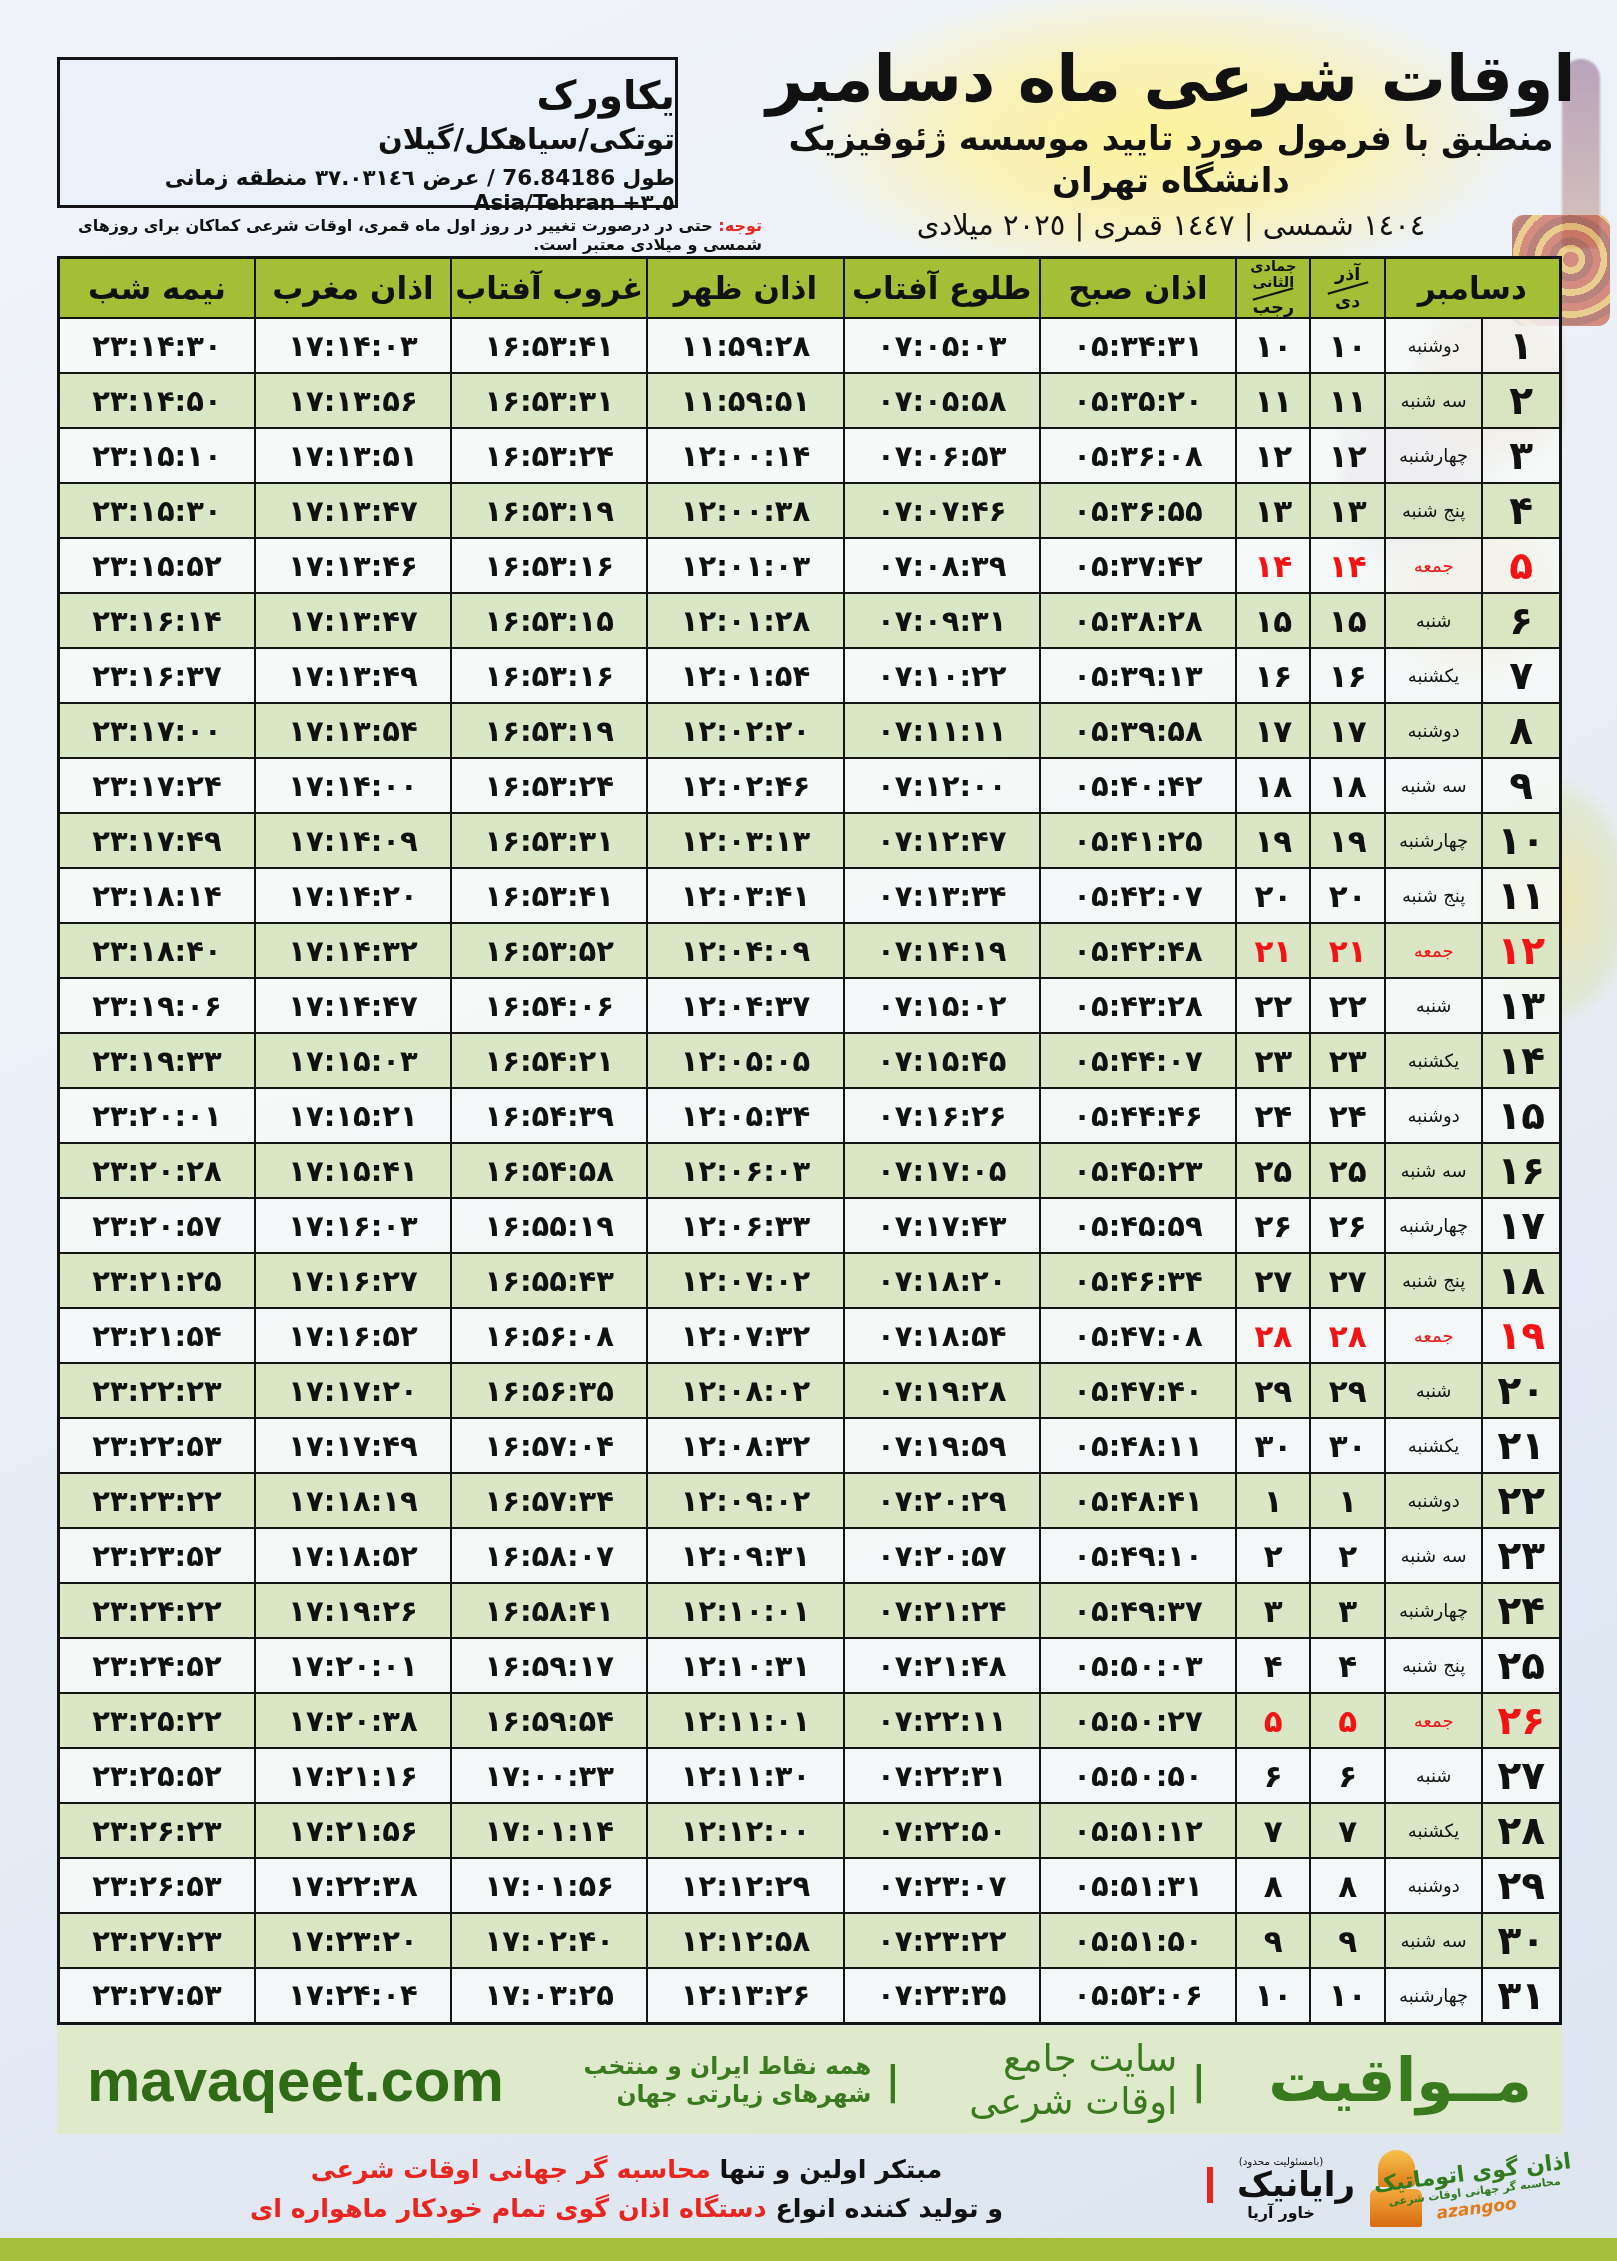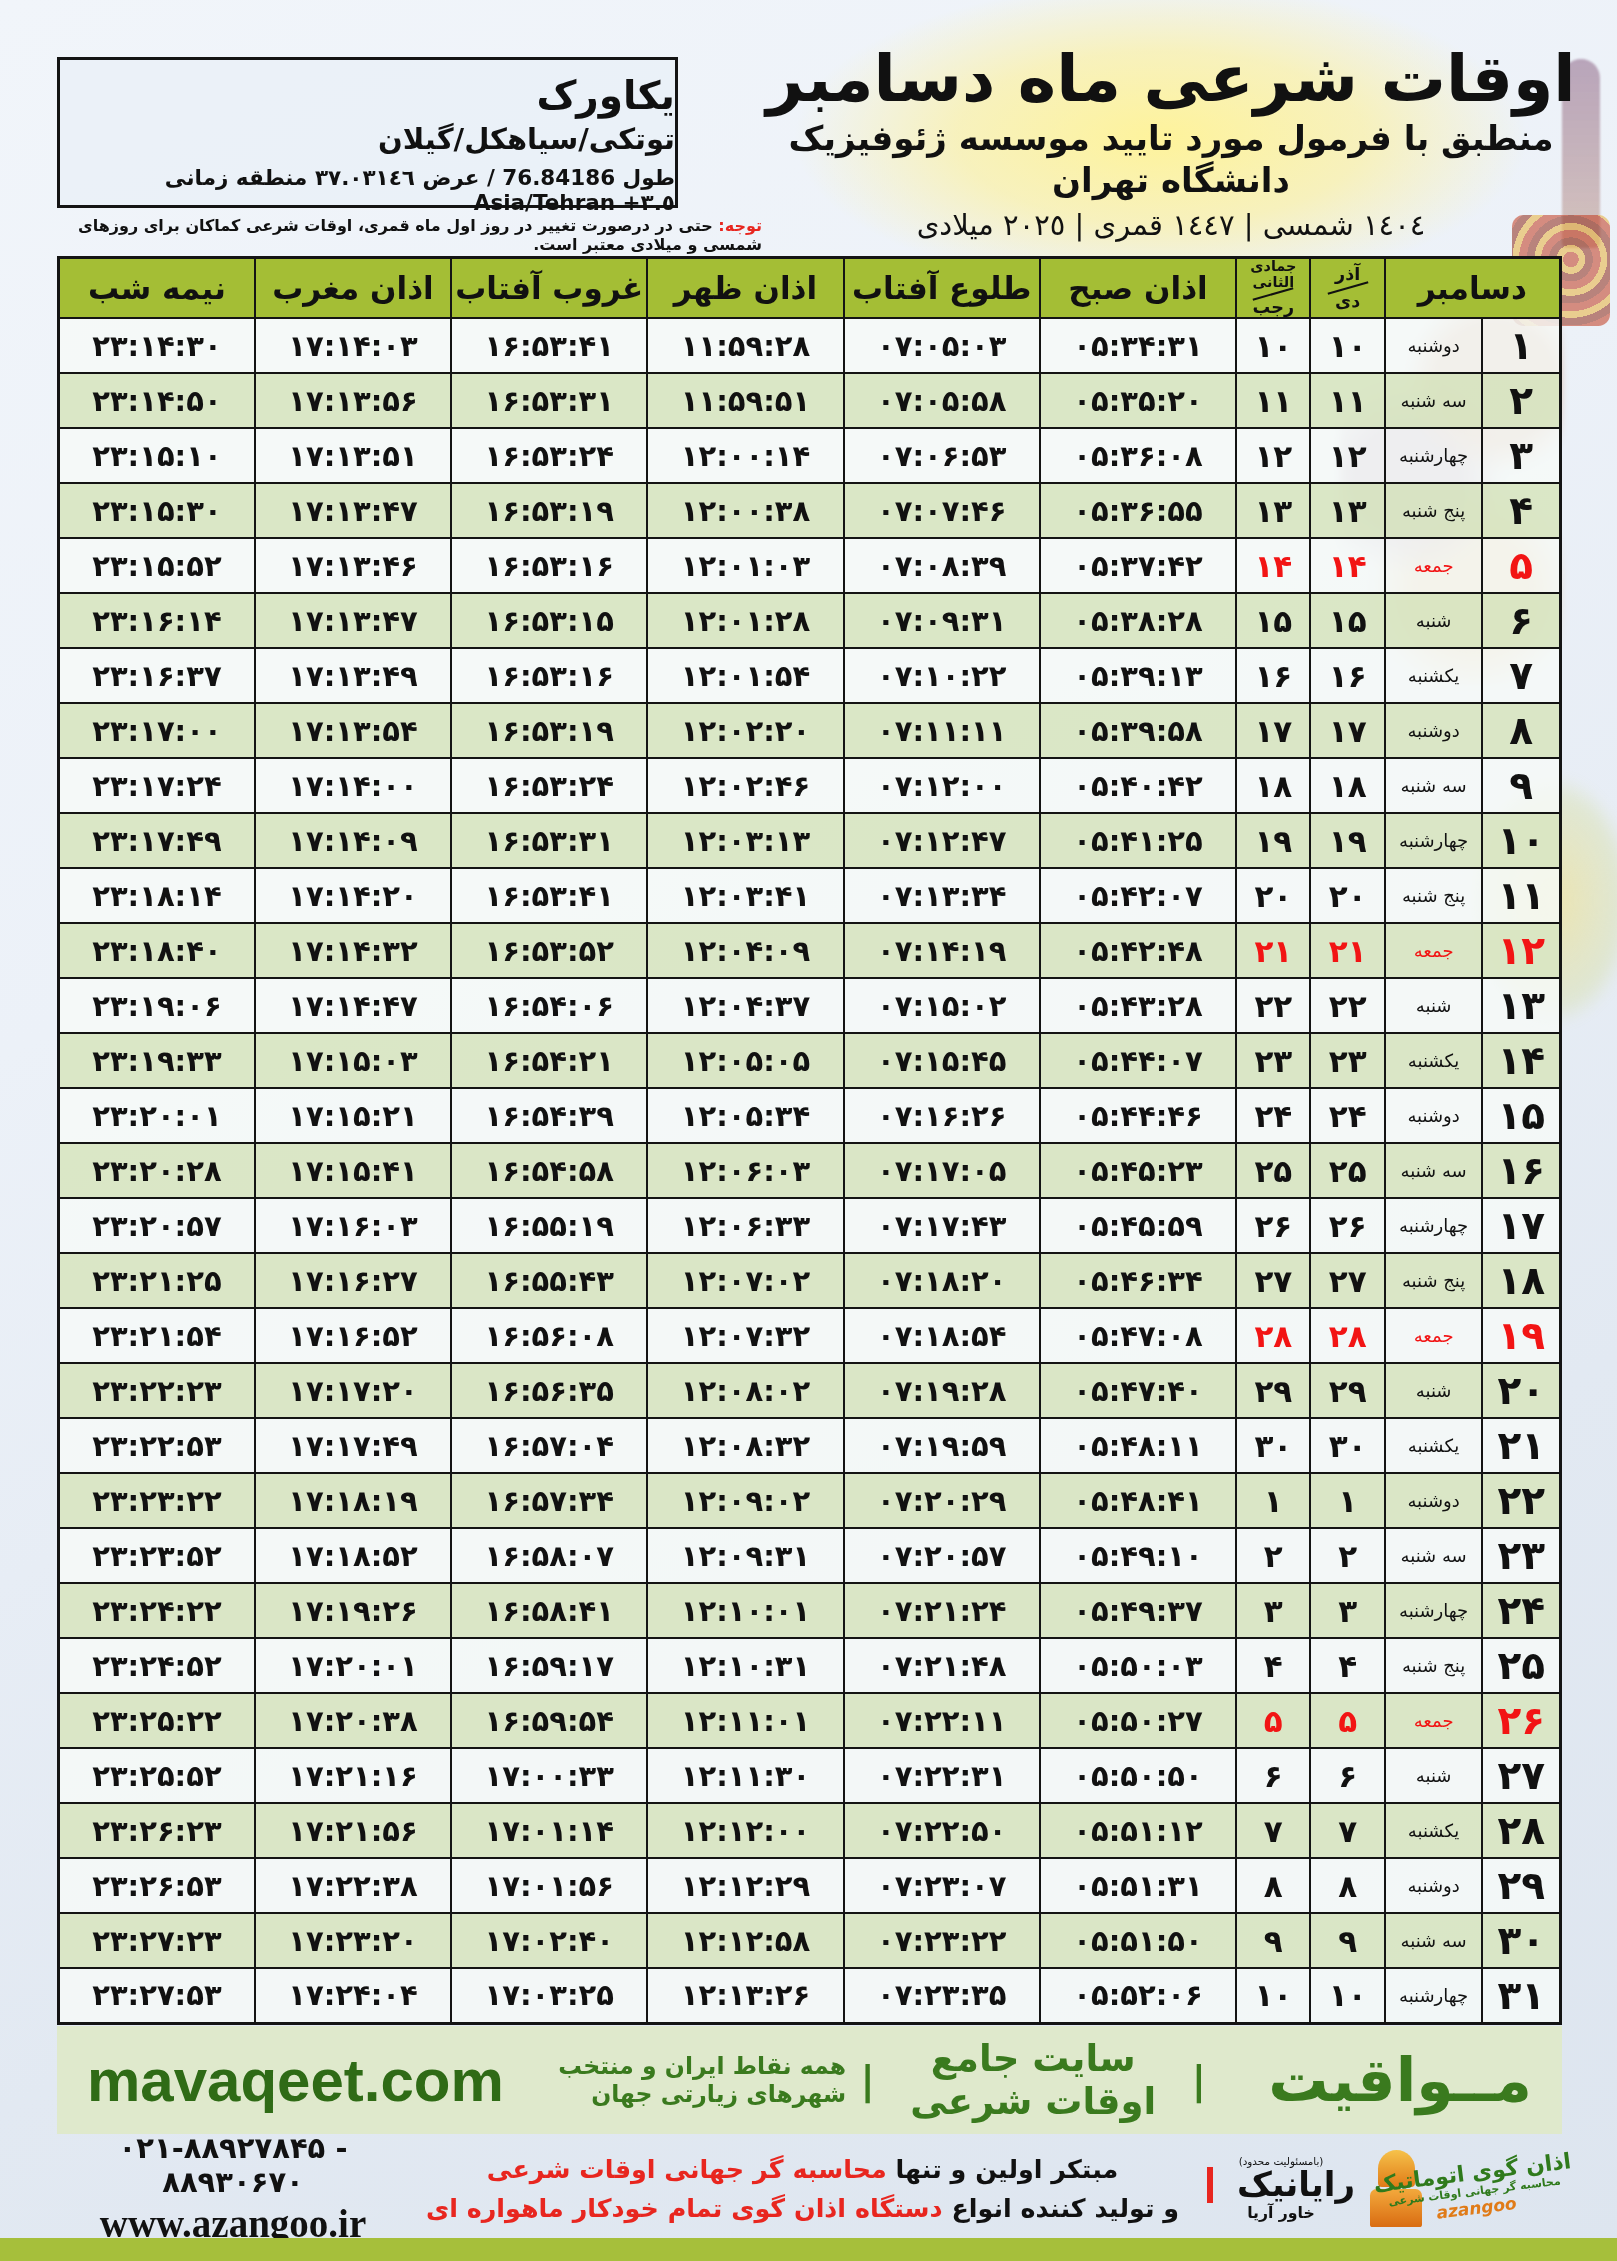--- a/index.html
+++ b/index.html
@@ -66,7 +66,7 @@
     display:flex;align-items:center;direction:rtl;padding:0 30px;color:var(--brand-green);z-index:2;}
   .brand-word{font-size:60px;font-weight:bold;letter-spacing:0.7px;margin-left:48px;}
   .band-sep{font-size:39px;font-weight:bold;margin:0 14.4px;}
-  .band-tag1{font-size:37px;font-weight:bold;text-align:center;}
+  .band-tag1{font-size:37px;font-weight:normal;}
   .band-tag2{font-size:23.5px;font-weight:bold;}
   .band-url{margin-right:auto;font-family:"Liberation Sans",sans-serif;font-size:60px;font-weight:bold;color:var(--url-green);direction:ltr;}
   

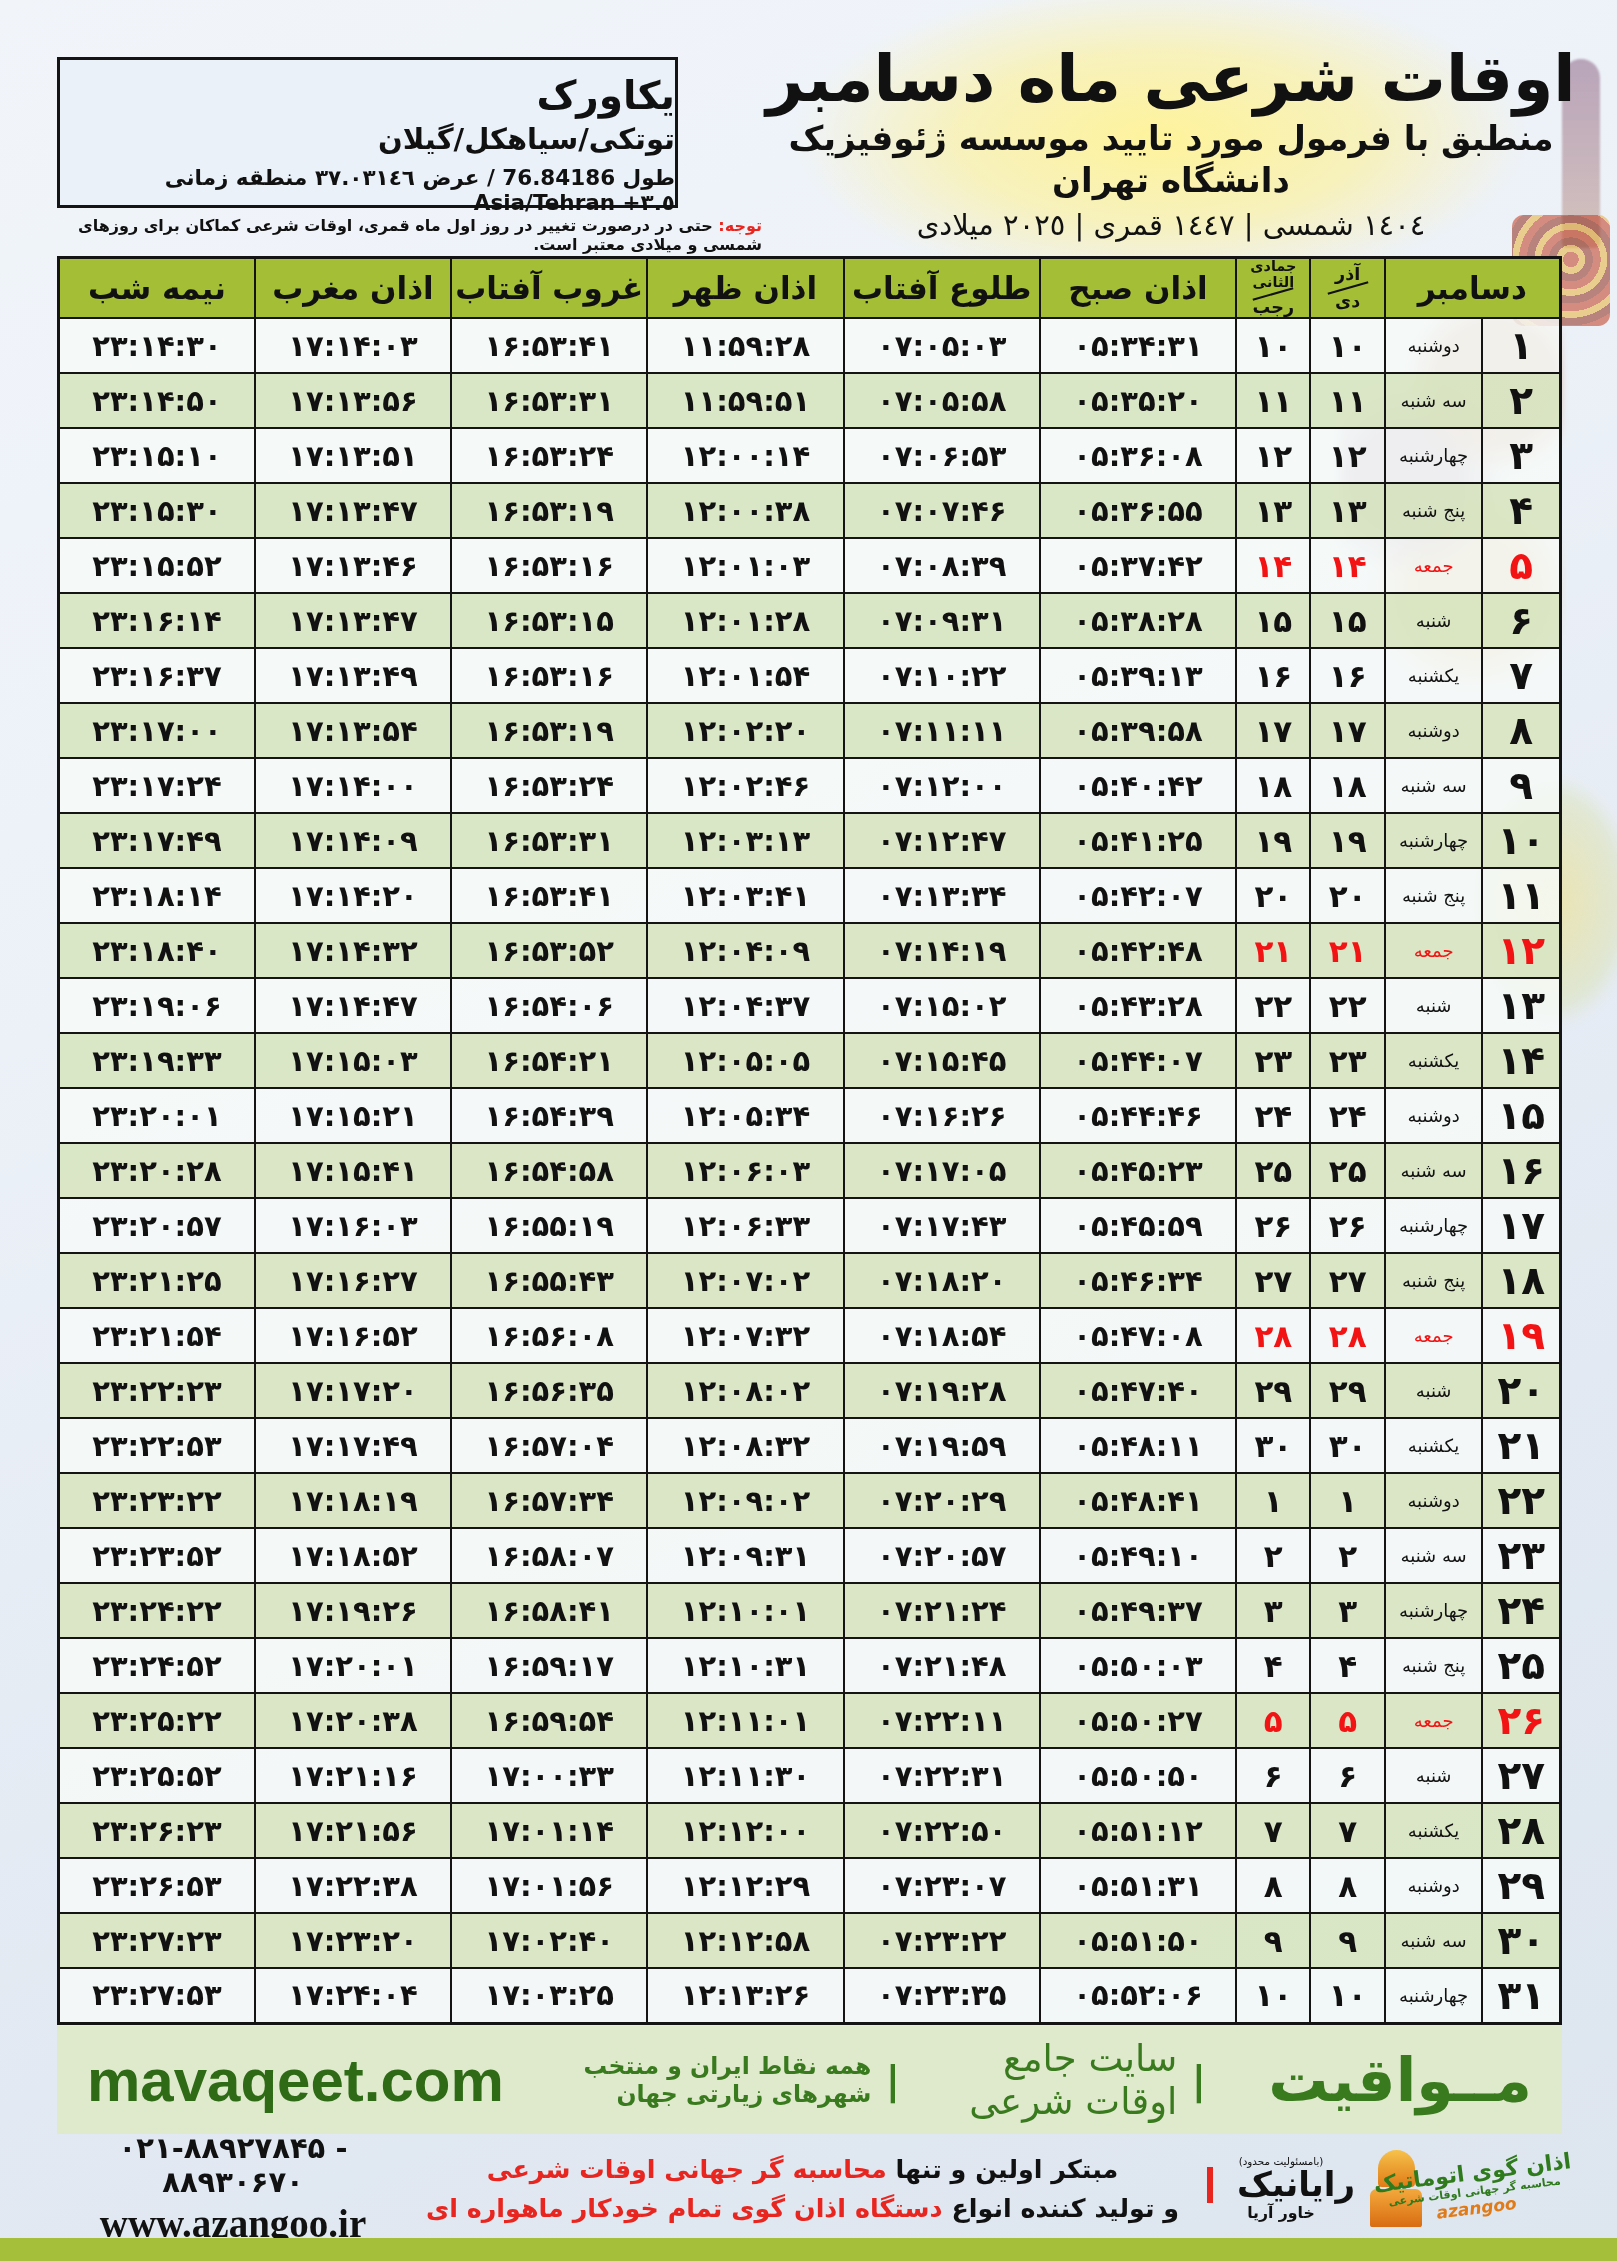--- a/index.html
+++ b/index.html
@@ -574,10 +574,6 @@
       </div>
     </div>
 
-    <div class="contact">
-      <div class="phones">۰۲۱-۸۸۹۲۷۸۴۵ - ۸۸۹۳۰۶۷۰</div>
-      <div class="website">www.azangoo.ir</div>
-    </div>
 
   </div>
 

